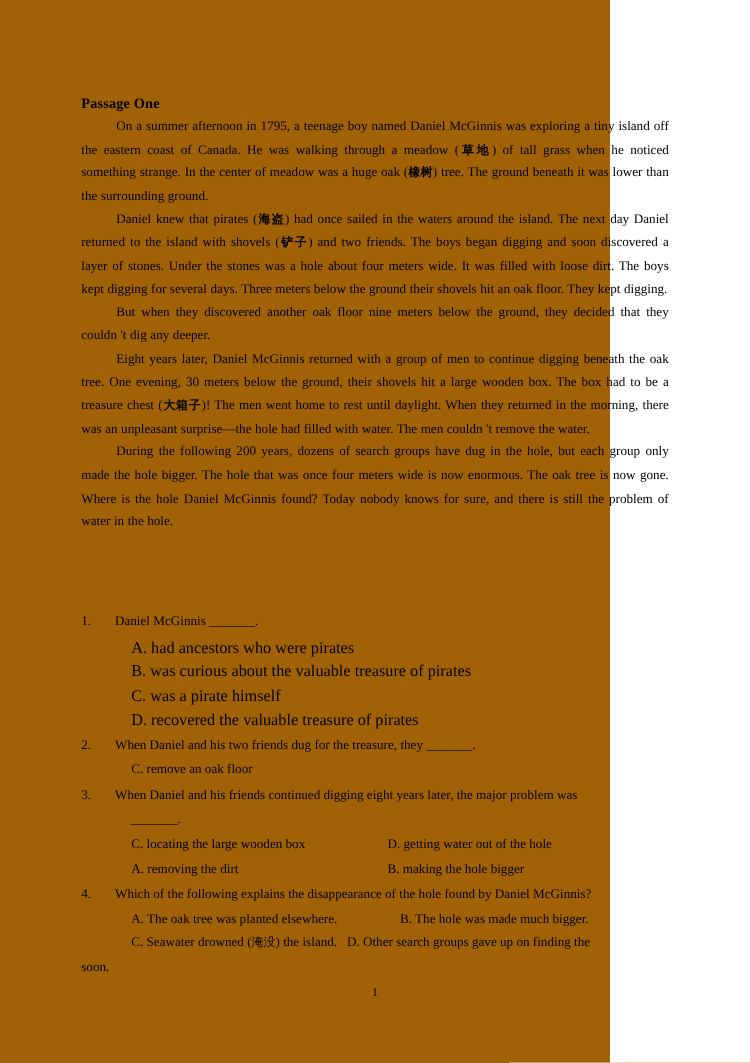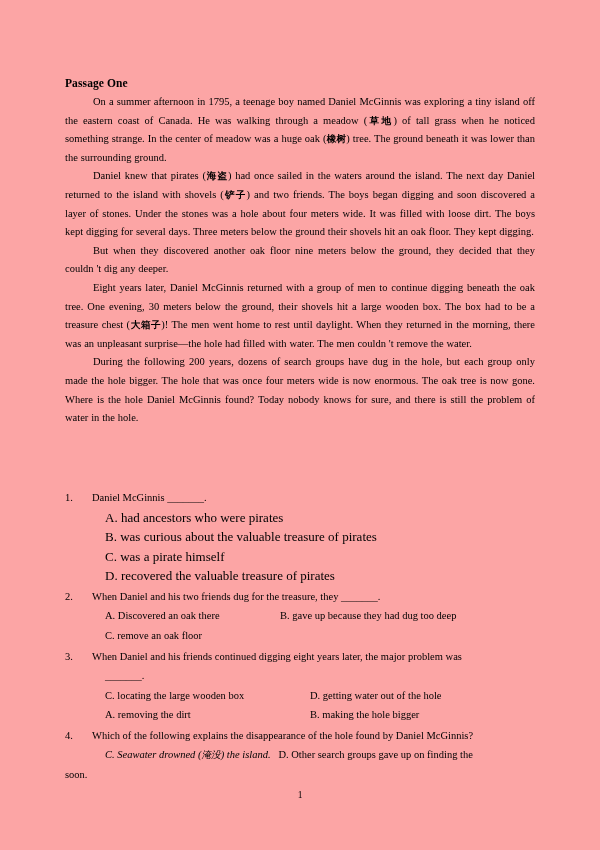--- a/index.html
+++ b/index.html
@@ -20,9 +20,9 @@
     position: absolute;
     left: 0;
     top: 0;
-    width: 600px;
+    width: 488px;
     height: 850px;
-    background: #fca5a5;
+    background: #a16207;
   }
   .content {
     position: absolute;

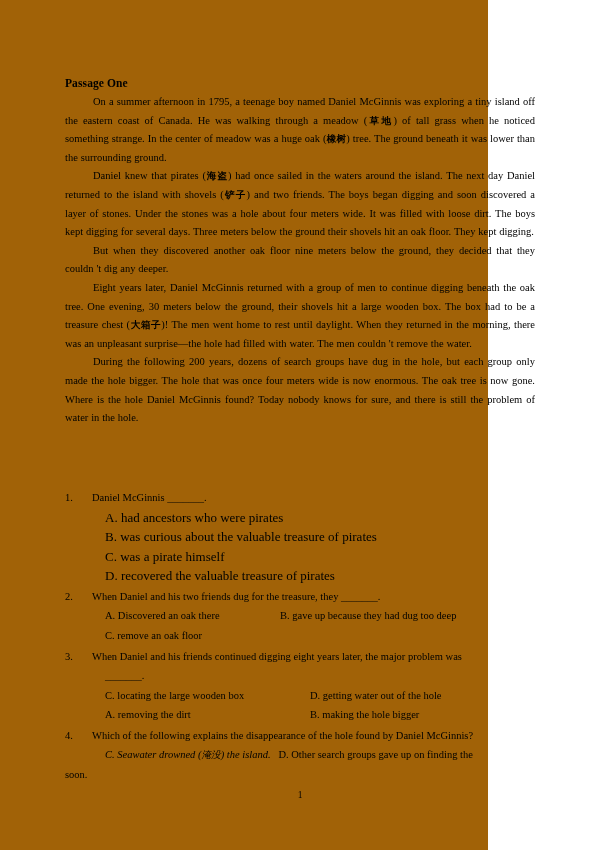--- a/index.html
+++ b/index.html
@@ -181,10 +181,6 @@
     <div class="q-block">
       <p class="q-stem"><span class="q-num">2.</span><span>When Daniel and his two friends dug for the treasure, they _______.</span></p>
       <div class="opts-grid">
-        <div class="opt-row">
-          <span class="opt-a">A. Discovered an oak there</span>
-          <span class="opt-b">B. gave up because they had dug too deep</span>
-        </div>
         <div class="opt-row">
           <span class="opt-a">C. remove an oak floor</span>
         </div>

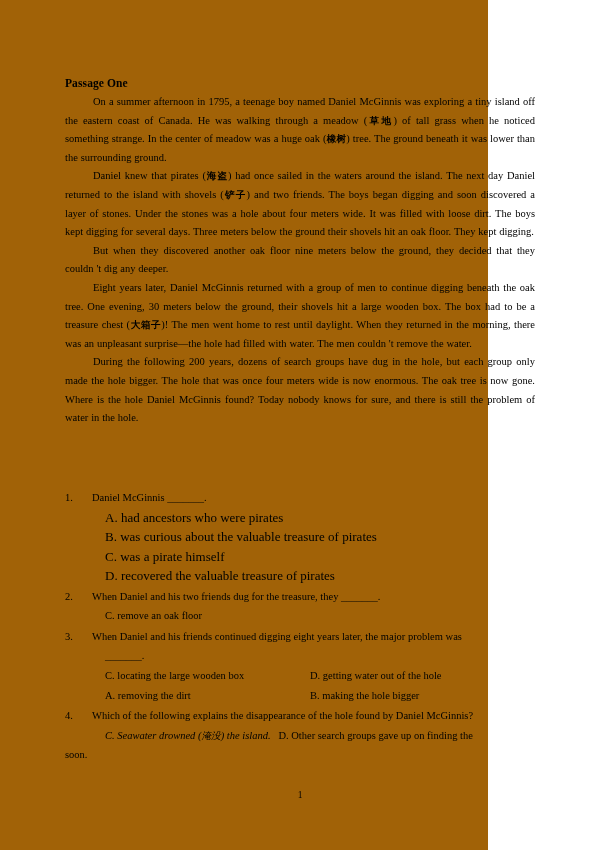--- a/index.html
+++ b/index.html
@@ -205,6 +205,10 @@
     <div class="q-block">
       <p class="q-stem"><span class="q-num">4.</span><span>Which of the following explains the disappearance of the hole found by Daniel McGinnis?</span></p>
       <div class="opts-grid">
+        <div class="opt-row-wide opt-row-q4a">
+          <span class="opt-a">A. The oak tree was planted elsewhere.</span>
+          <span class="opt-b">B. The hole was made much bigger.</span>
+        </div>
         <p class="opt-flow"><span class="nowrap"><span>C. Seawater drowned (</span><span class="cn">淹没</span><span>) the island.</span></span>&nbsp;&nbsp;&nbsp;<span>D. Other search groups gave up on finding the</span></p>
         <p class="opt-flow-hang">soon.</p>
       </div>

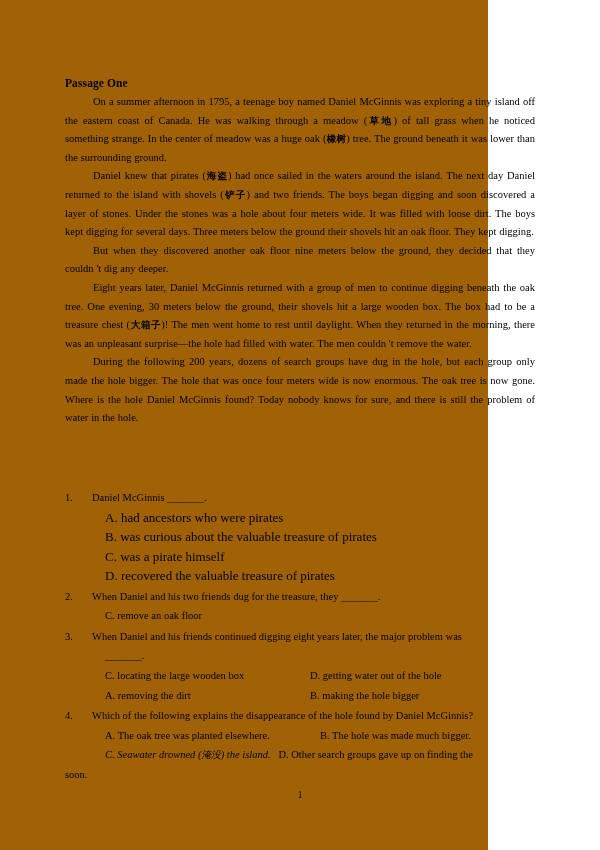--- a/index.html
+++ b/index.html
@@ -143,7 +143,7 @@
     font-size: 9.5px;
     font-family: "Liberation Serif", "DejaVu Serif", serif;
   }
-  .nowrap { white-space: nowrap; font-style: italic; }
+  .nowrap { white-space: nowrap; }
 </style>
 </head>
 <body>

